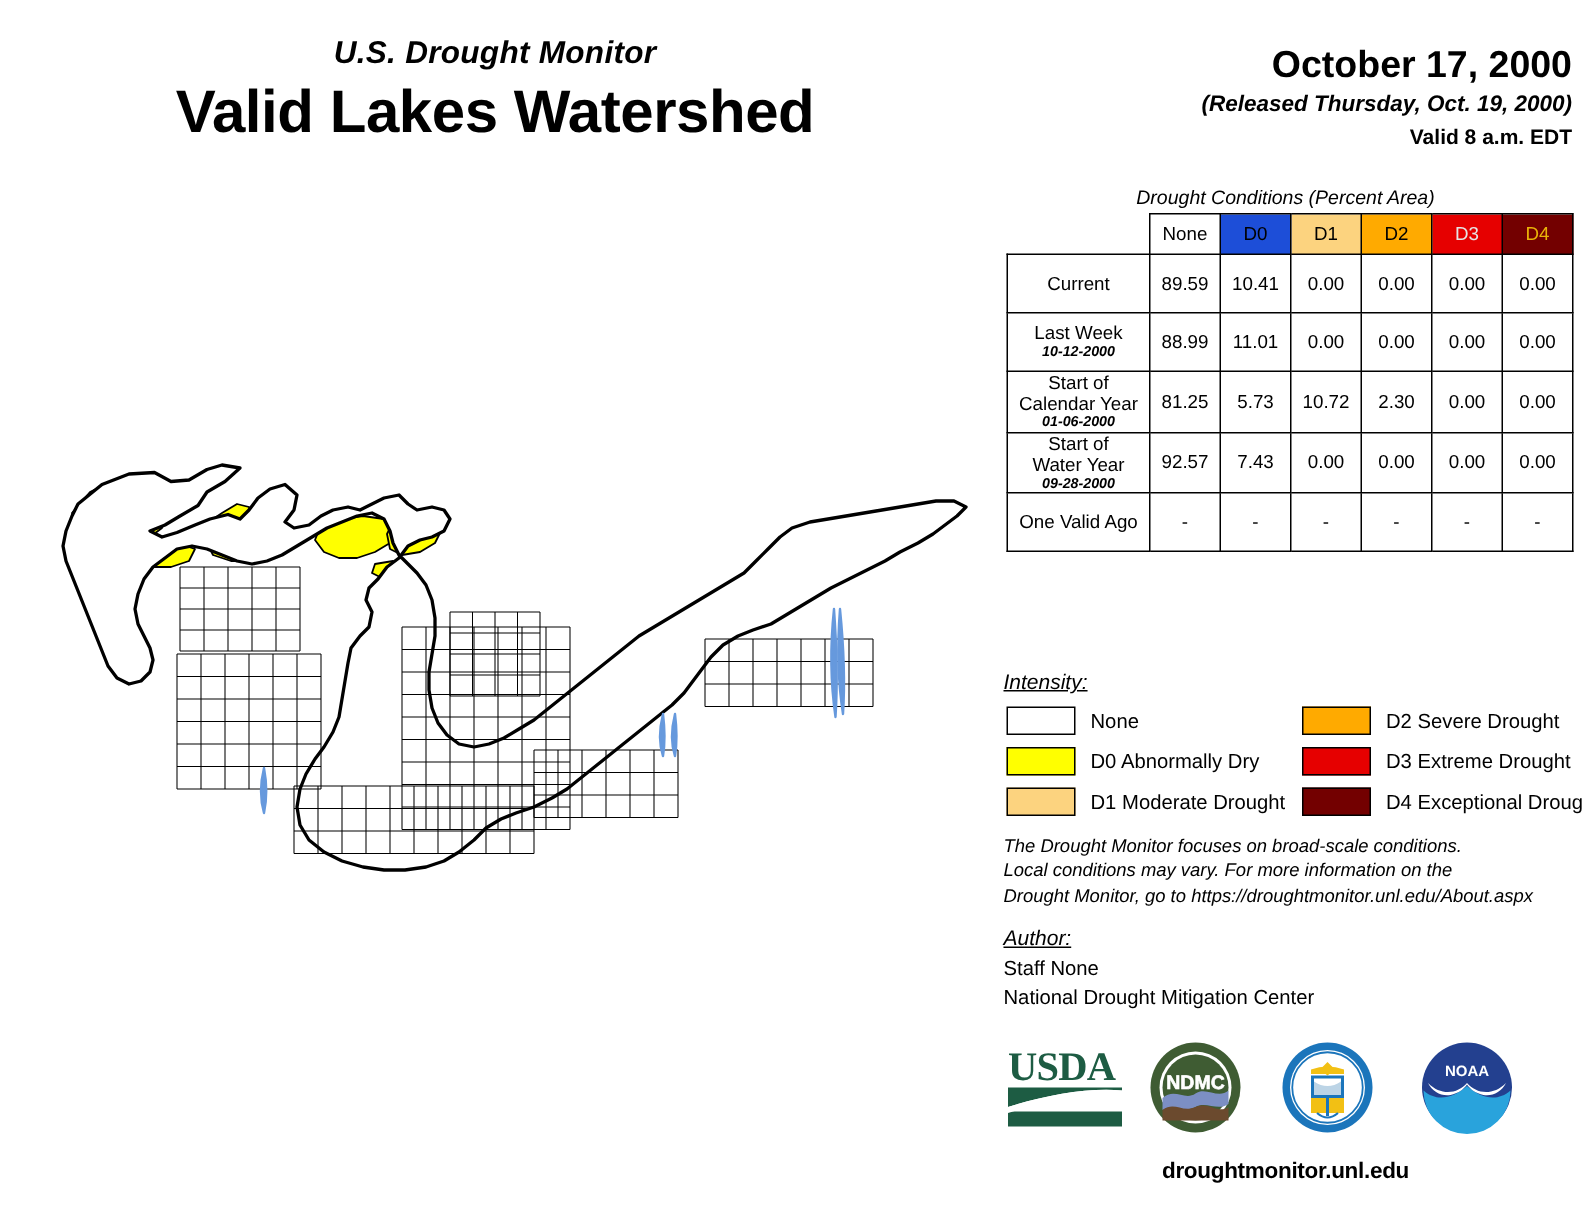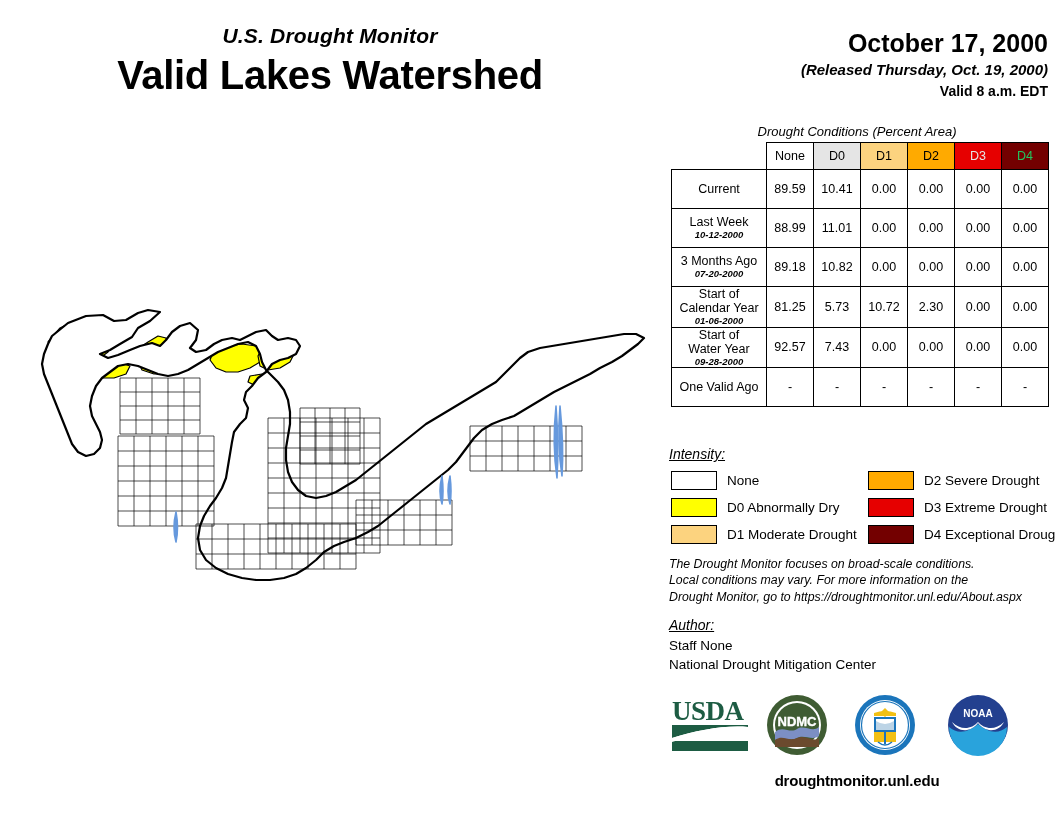--- a/index.html
+++ b/index.html
@@ -44,7 +44,7 @@
   .dm-table .corner{border:none;width:94px;}
   .hdr-cell{height:26px;font-size:14px;font-weight:normal;}
   .hdr-none{background:#ffffff;color:#000;width:46px;}
-  .hdr-d0{background:#e5e5e5;color:#000;width:46px;}
+  .hdr-d0{background:#1d4ed8;color:#000;width:46px;}
   .hdr-d1{background:#FCD37F;color:#000;width:46px;}
   .hdr-d2{background:#FFAA00;color:#000;width:46px;}
   .hdr-d3{background:#E60000;color:#e5e5e5;width:46px;}

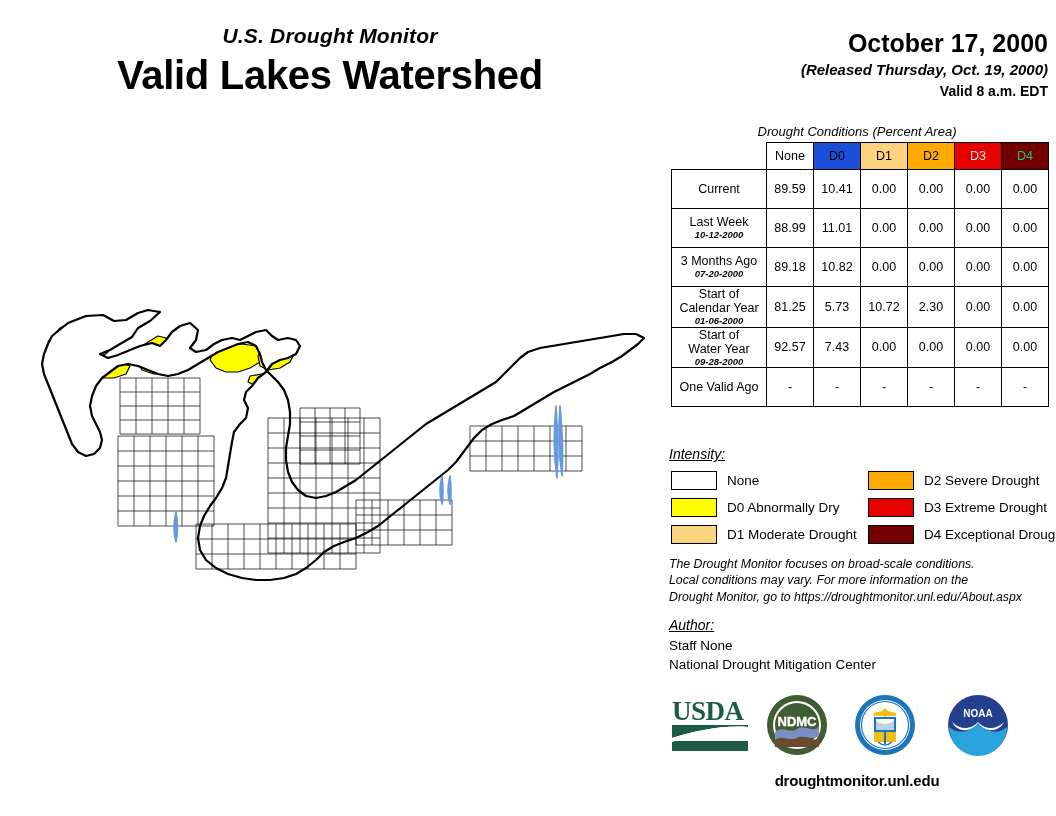--- a/index.html
+++ b/index.html
@@ -48,7 +48,7 @@
   .hdr-d1{background:#FCD37F;color:#000;width:46px;}
   .hdr-d2{background:#FFAA00;color:#000;width:46px;}
   .hdr-d3{background:#E60000;color:#e5e5e5;width:46px;}
-  .hdr-d4{background:#730000;color:#22c55e;width:46px;}
+  .hdr-d4{background:#730000;color:#eab308;width:46px;}
   .rowlab{
     width:94px;text-align:center;font-weight:bold;font-size:12.5px;
     line-height:1.12;padding:3px 2px;

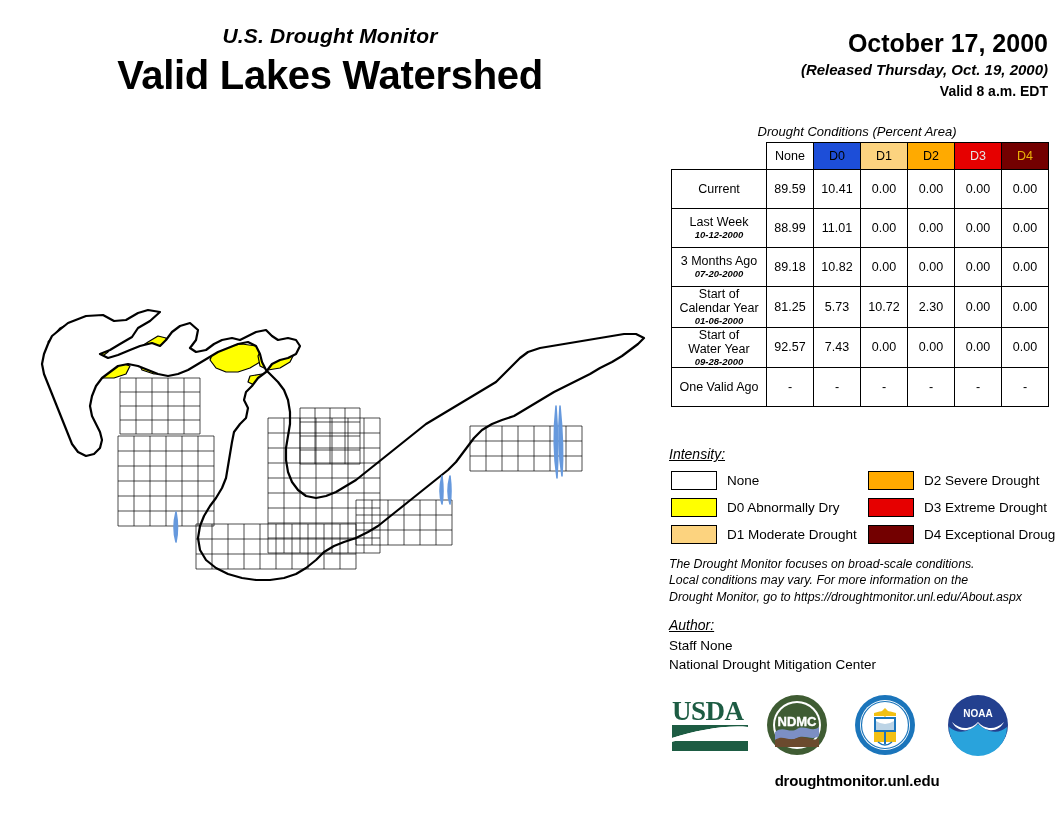--- a/index.html
+++ b/index.html
@@ -143,15 +143,6 @@
           <td class="rowlab">Last Week<span class="dt">10-12-2000</span></td>
           <td class="val">88.99</td>
           <td class="val">11.01</td>
-          <td class="val">0.00</td>
-          <td class="val">0.00</td>
-          <td class="val">0.00</td>
-          <td class="val">0.00</td>
-        </tr>
-        <tr>
-          <td class="rowlab">3 Months Ago<span class="dt">07-20-2000</span></td>
-          <td class="val">89.18</td>
-          <td class="val">10.82</td>
           <td class="val">0.00</td>
           <td class="val">0.00</td>
           <td class="val">0.00</td>

